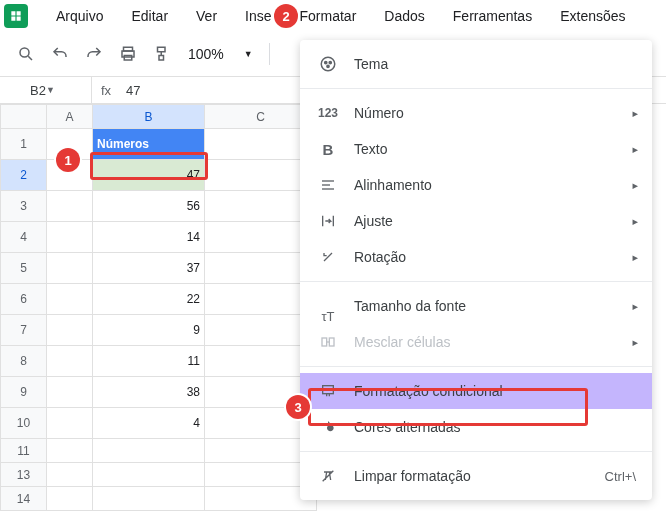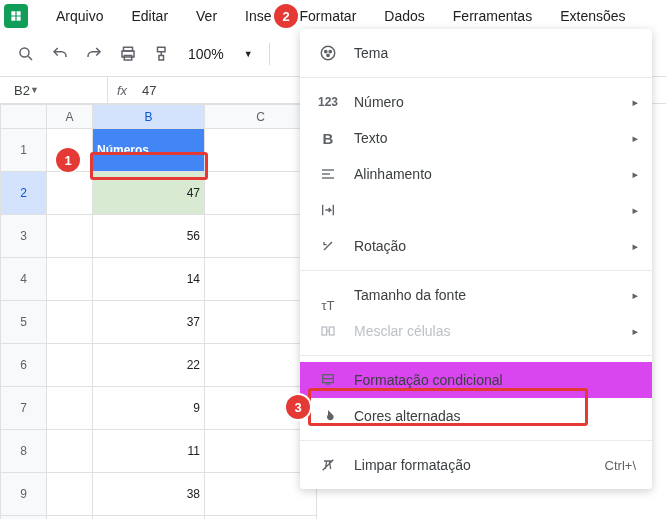--- a/index.html
+++ b/index.html
@@ -55,7 +55,7 @@
   .badge { position:absolute; width:24px; height:24px; border-radius:50%; background:#e53935; color:#fff; font-weight:bold; display:flex; align-items:center; justify-content:center; font-size:13px; box-shadow: 0 0 0 2px #fff; z-index:50; }
   
   
-  .dropdown { position:absolute; top:29px; left:300px; width:352px; background:#fff; box-shadow: 0 2px 10px rgba(0,0,0,.2); border-radius:4px; padding:6px 0; z-index:40; }
+  .dropdown { position:absolute; top:40px; left:300px; width:352px; background:#fff; box-shadow: 0 2px 10px rgba(0,0,0,.2); border-radius:4px; padding:6px 0; z-index:40; }
   .dd-item { display:flex; align-items:center; height:36px; padding:0 16px; font-size:14px; color:#3c4043; cursor:pointer; position:relative; }
   .dd-item.highlight { background:#d946ef; }
   .dd-item.disabled { color:#bdc1c6; cursor:default;justify-content:flex-end; }

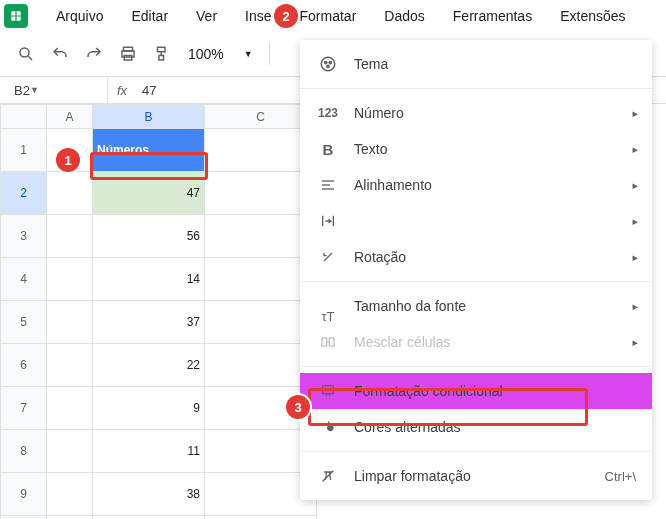--- a/index.html
+++ b/index.html
@@ -20,7 +20,7 @@
   
   
   .fxbar { display:flex; align-items:center; height: 28px; border-top:1px solid #e0e0e0; border-bottom:1px solid #e0e0e0; }
-  .namebox { width: 108px; display:flex; align-items:center; justify-content:flex-start; padding:0 20px 0 14px; font-size:13px; color:#3c4043; border-right:1px solid #e0e0e0; height:100%; }
+  .namebox { width: 92px; display:flex; align-items:center; justify-content:center; padding:0 20px 0 14px; font-size:13px; color:#3c4043; border-right:1px solid #e0e0e0; height:100%; }
   .namebox .arrow { font-size:9px; color:#5f6368; }
   .fx-label { width: 28px; display:flex; align-items:center; justify-content:center; font-style: italic; color:#5f6368; font-size:13px; }
   .fx-value { flex:1; padding:0 6px; font-size:13px; color:#3c4043; }

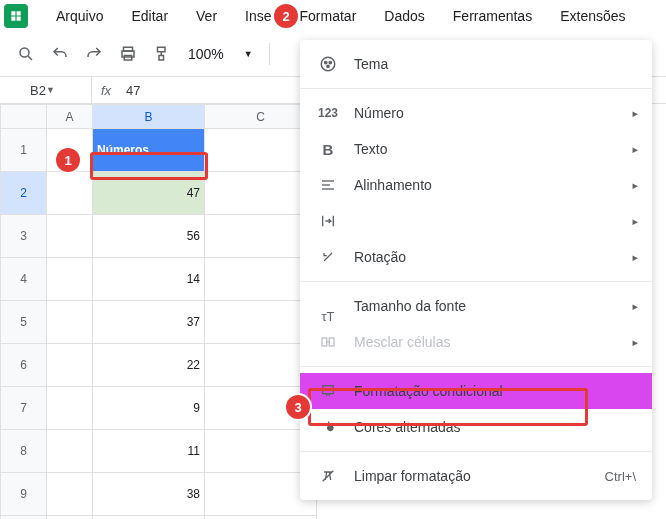--- a/index.html
+++ b/index.html
@@ -22,7 +22,7 @@
   .fxbar { display:flex; align-items:center; height: 28px; border-top:1px solid #e0e0e0; border-bottom:1px solid #e0e0e0; }
   .namebox { width: 92px; display:flex; align-items:center; justify-content:center; padding:0 20px 0 14px; font-size:13px; color:#3c4043; border-right:1px solid #e0e0e0; height:100%; }
   .namebox .arrow { font-size:9px; color:#5f6368; }
-  .fx-label { width: 28px; display:flex; align-items:center; justify-content:center; font-style: italic; color:#5f6368; font-size:13px; }
+  .fx-label { width: 28px; display:flex; align-items:center; justify-content:center; color:#5f6368; font-size:13px; }
   .fx-value { flex:1; padding:0 6px; font-size:13px; color:#3c4043; }
   
   

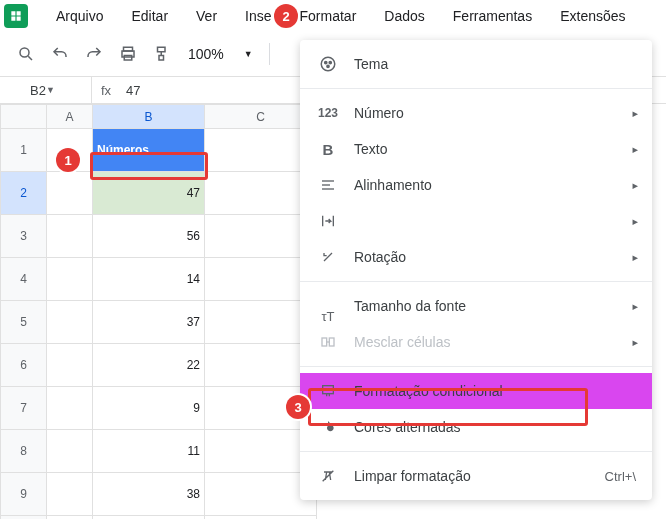--- a/index.html
+++ b/index.html
@@ -36,7 +36,7 @@
   .col-head.colB { width: 112px; }
   .col-head.colC { width: 112px; }
   .row-head { width: 46px; height: 24px; text-align:center; }
-  td.cell { height: 24px; padding: 14px 4px; text-align: right; }
+  td.cell { height: 24px; padding: 8px 4px; text-align: right; }
   
   
   .col-head.colB-sel { background:#d3e3fd; color:#0b57d0; }

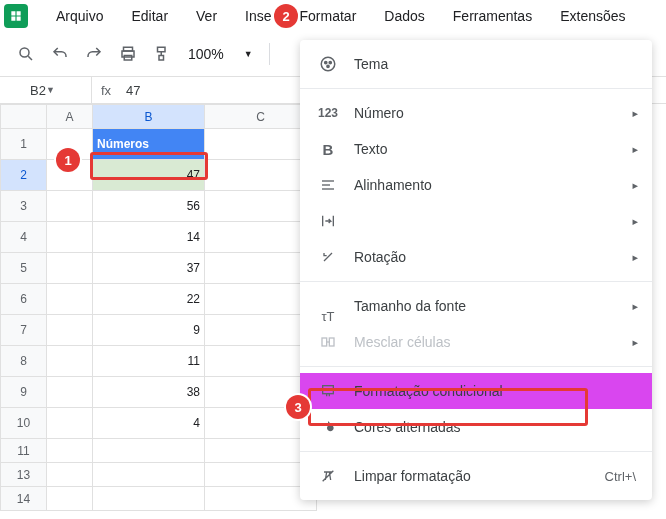--- a/index.html
+++ b/index.html
@@ -270,6 +270,7 @@
           <path d="M8 12h8l-3-3m3 3l-3 3"></path>
         </svg>
     </span>
+    <span class="dd-label">Ajuste</span>
     <span class="dd-arrow">▸</span>
   </div>
   <div class="dd-item">

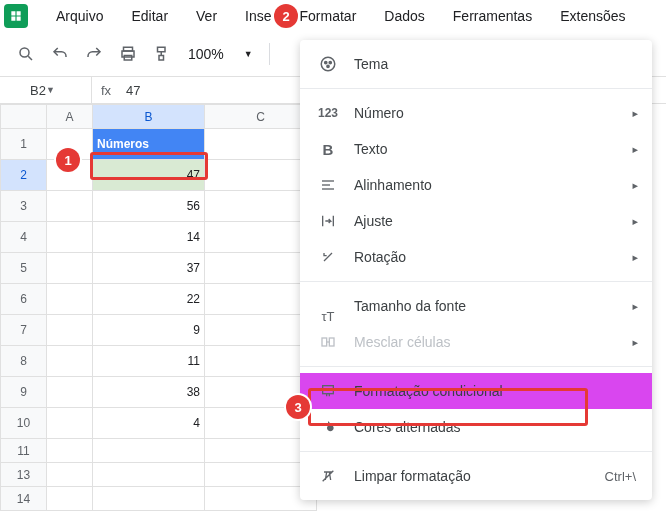--- a/index.html
+++ b/index.html
@@ -57,7 +57,7 @@
   
   .dropdown { position:absolute; top:40px; left:300px; width:352px; background:#fff; box-shadow: 0 2px 10px rgba(0,0,0,.2); border-radius:4px; padding:6px 0; z-index:40; }
   .dd-item { display:flex; align-items:center; height:36px; padding:0 16px; font-size:14px; color:#3c4043; cursor:pointer; position:relative; }
-  .dd-item.highlight { background:#d946ef; }
+  .dd-item.highlight { background:#c4b5fd; }
   .dd-item.disabled { color:#bdc1c6; cursor:default;justify-content:flex-end; }
   .dd-icon { width:24px; display:flex; align-items:center; justify-content:center; margin-right:14px; color:#5f6368; }
   .dd-item.disabled .dd-icon { color:#bdc1c6; }

